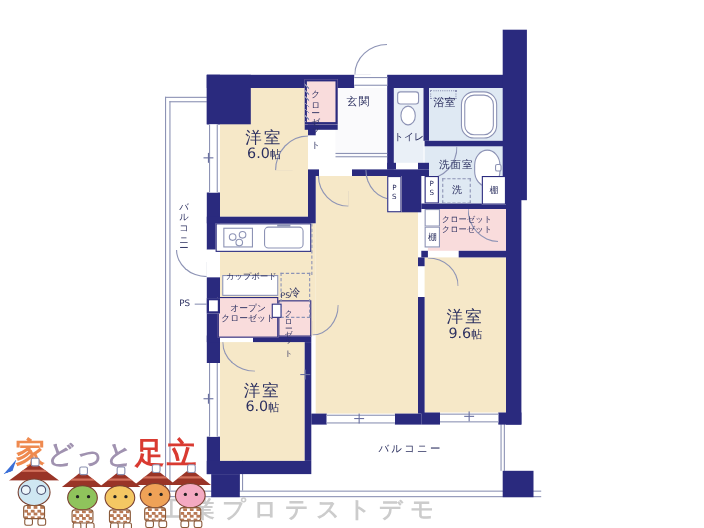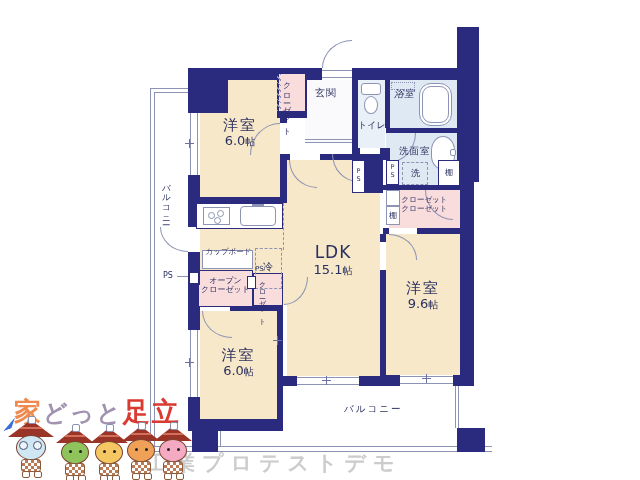--- a/index.html
+++ b/index.html
@@ -188,7 +188,7 @@
   <div class="fix" style="left:364px;top:96px;width:14px;height:18px;border:1px solid var(--line);background:#fff;border-radius:50% 50% 48% 48%;box-sizing:border-box;"></div>
   <div class="lbl" style="left:358px;top:120px;font-size:9px;">トイレ</div>
 
-  <div class="lbl" style="left:394px;top:88px;font-size:10px;font-style:italic;">浴室</div>
+  <div class="lbl" style="left:394px;top:88px;font-size:10px;">浴室</div>
   <div class="fix" style="left:419px;top:83px;width:33px;height:43px;border:1px solid var(--line);background:#fff;border-radius:12px;box-sizing:border-box;"></div>
   <div class="fix" style="left:422px;top:86px;width:27px;height:37px;border:1px solid var(--line);border-radius:9px;box-sizing:border-box;"></div>
   <div class="dash" style="left:391px;top:82px;width:24px;height:8px;background:transparent;border-style:dotted;"></div>

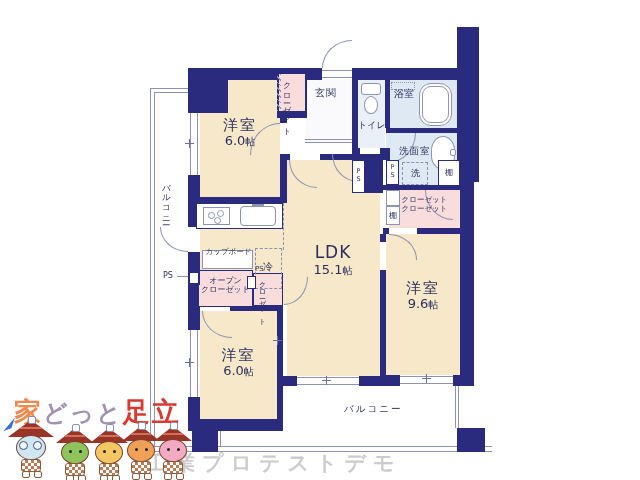--- a/index.html
+++ b/index.html
@@ -209,10 +209,6 @@
     <div class="roomname">洋室</div>
     <div class="roomsize"><span>6.0</span><span class="unit">帖</span></div>
   </div>
-  <div class="lbl ctr" style="left:295px;top:243px;width:76px;">
-    <div style="font-size:17px;letter-spacing:1px;">LDK</div>
-    <div class="roomsize"><span>15.1</span><span class="unit">帖</span></div>
-  </div>
   <div class="lbl ctr" style="left:386px;top:280px;width:74px;">
     <div class="roomname">洋室</div>
     <div class="roomsize"><span>9.6</span><span class="unit">帖</span></div>

